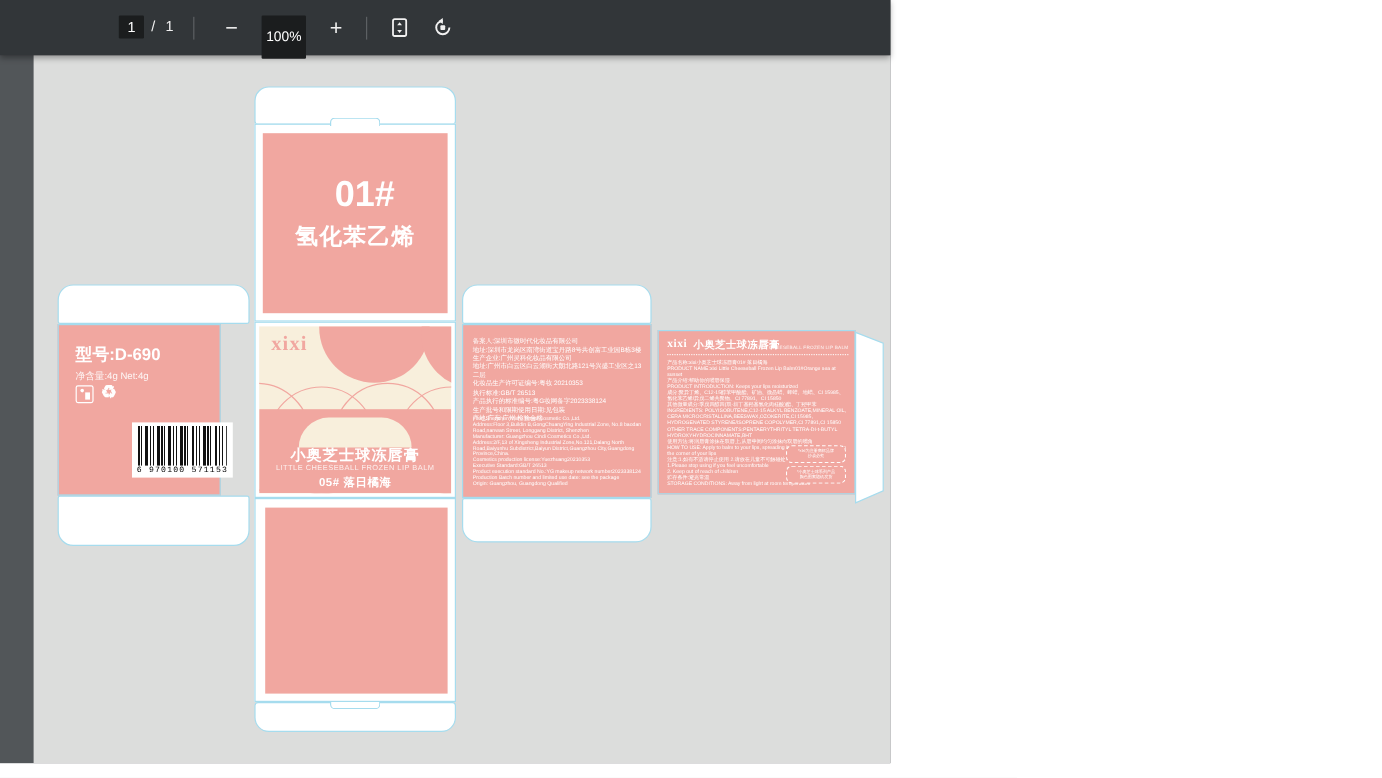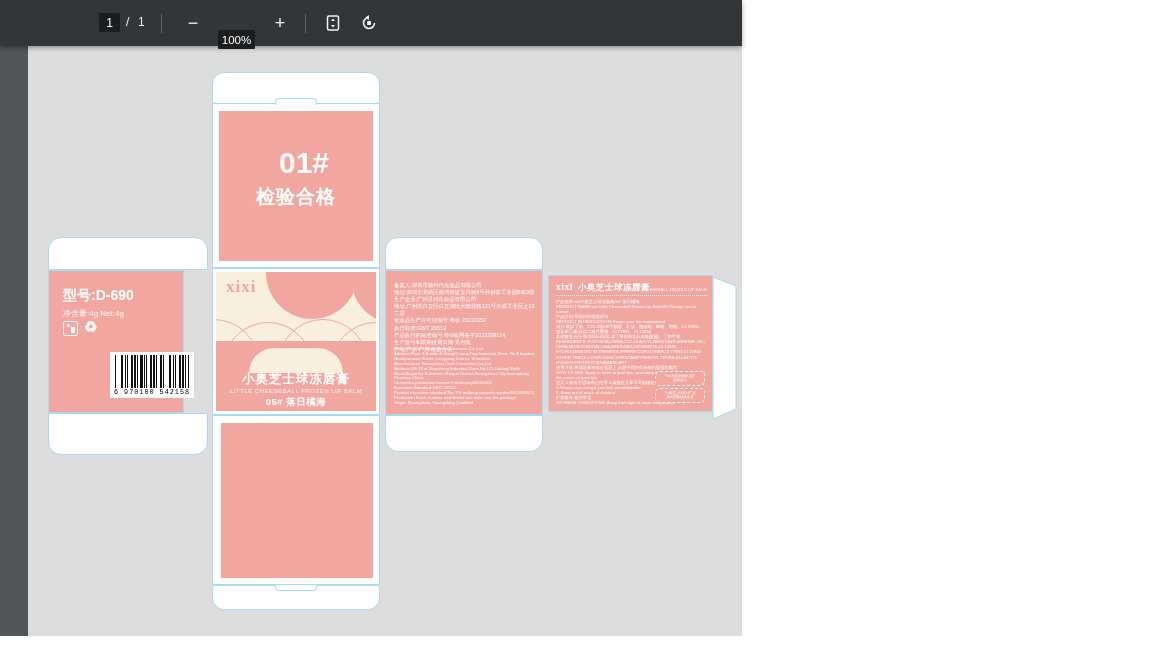--- a/index.html
+++ b/index.html
@@ -186,7 +186,7 @@
       <div class="abs tb-btn" style="left:181px;top:11px;width:24px;height:24px;font-size:18px;">
         <span>−</span>
       </div>
-      <div class="abs tb-box" style="left:218px;top:30px;width:37px;height:19px;font-size:11.5px;">
+      <div class="abs tb-box" style="left:218px;top:13px;width:37px;height:36px;font-size:11.5px;">
         <span>100%</span>
       </div>
       <div class="abs tb-btn" style="left:268px;top:11px;width:24px;height:24px;font-size:18px;">

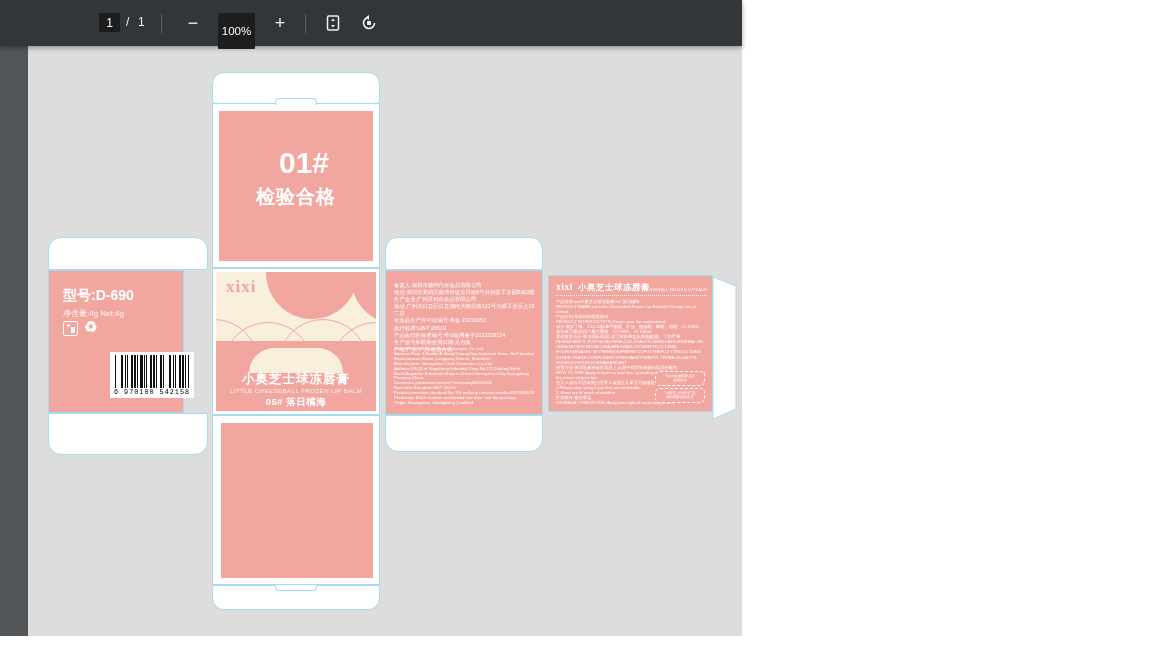--- a/index.html
+++ b/index.html
@@ -72,7 +72,7 @@
       <div class="panel" style="left:184px;top:57px;width:168px;height:165px;">
         <div class="lid-art">
           <div class="lid-num">01#</div>
-          <div class="lid-name">检验合格</div>
+          <div class="lid-name">氢化苯乙烯</div>
         </div>
       </div>
 

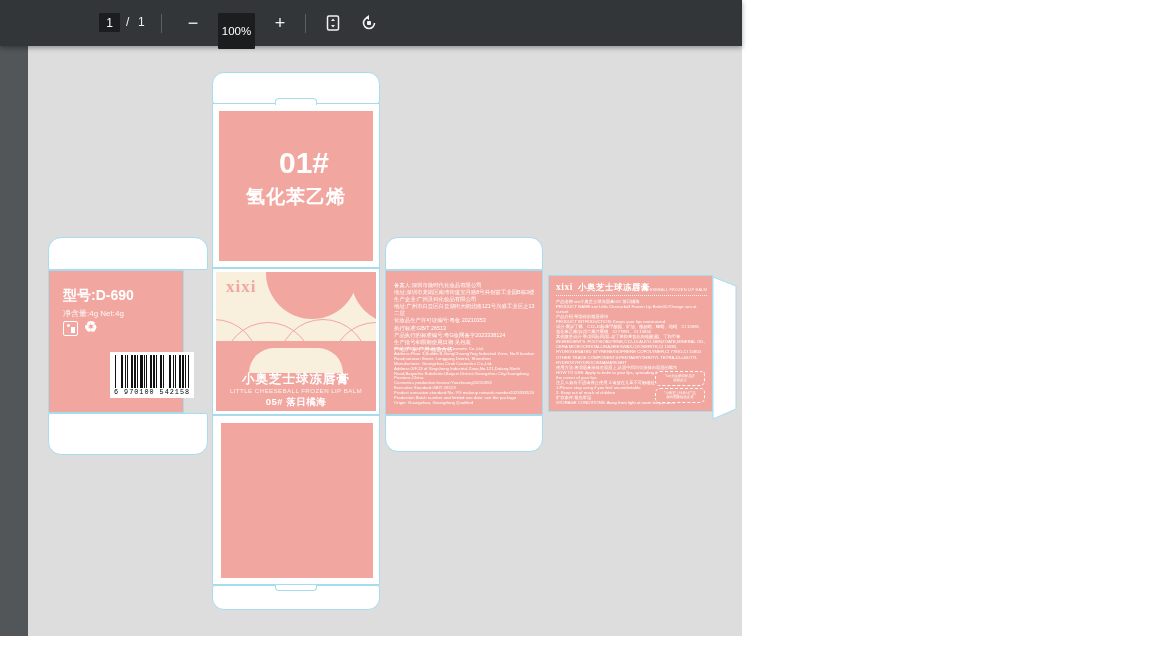--- a/index.html
+++ b/index.html
@@ -111,7 +111,7 @@
         <div class="icon-recycle">♻</div>
         <div class="barcode">
           <div class="bars"></div>
-          <div class="bar-digits">6 970100 542158</div>
+          <div class="bar-digits">6 970100 571153</div>
         </div>
       </div>
       <div class="flap" style="left:20px;top:367px;width:160px;height:42px;border-radius:2px 2px 13px 13px;"></div>

